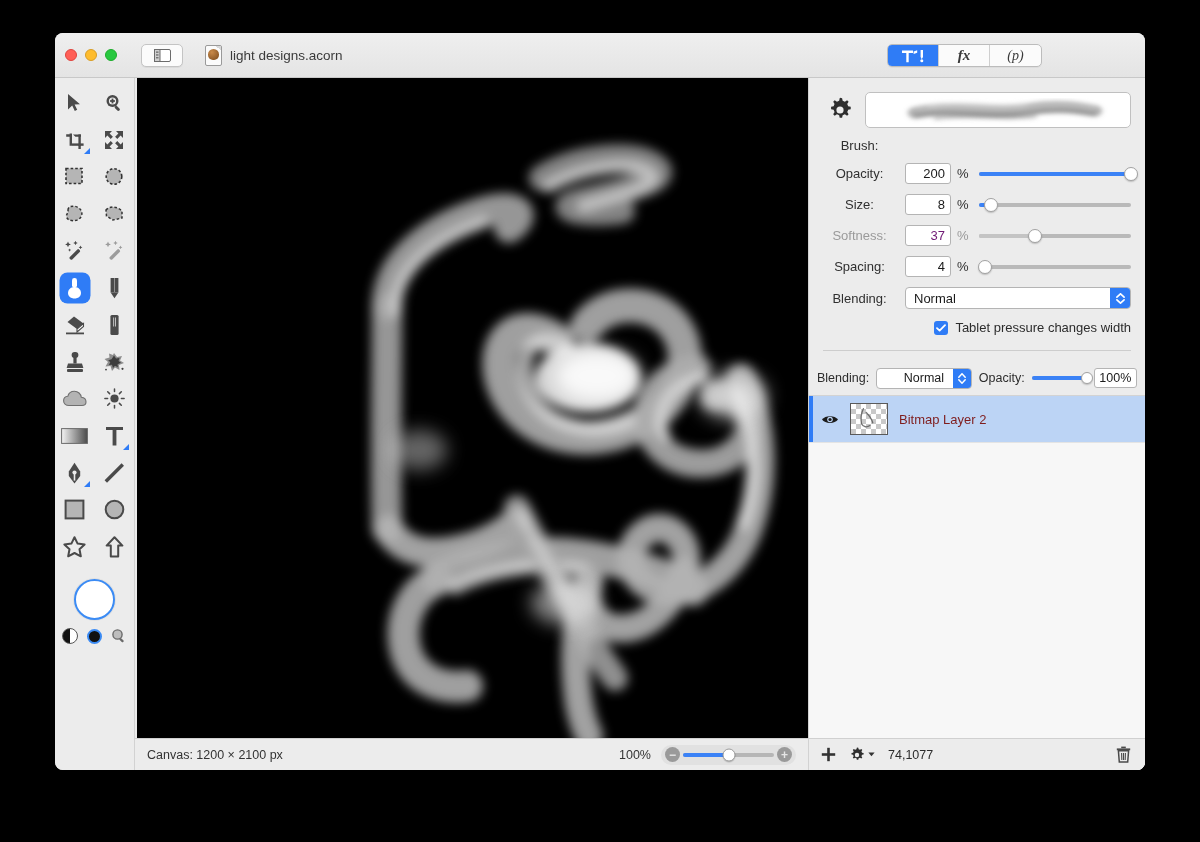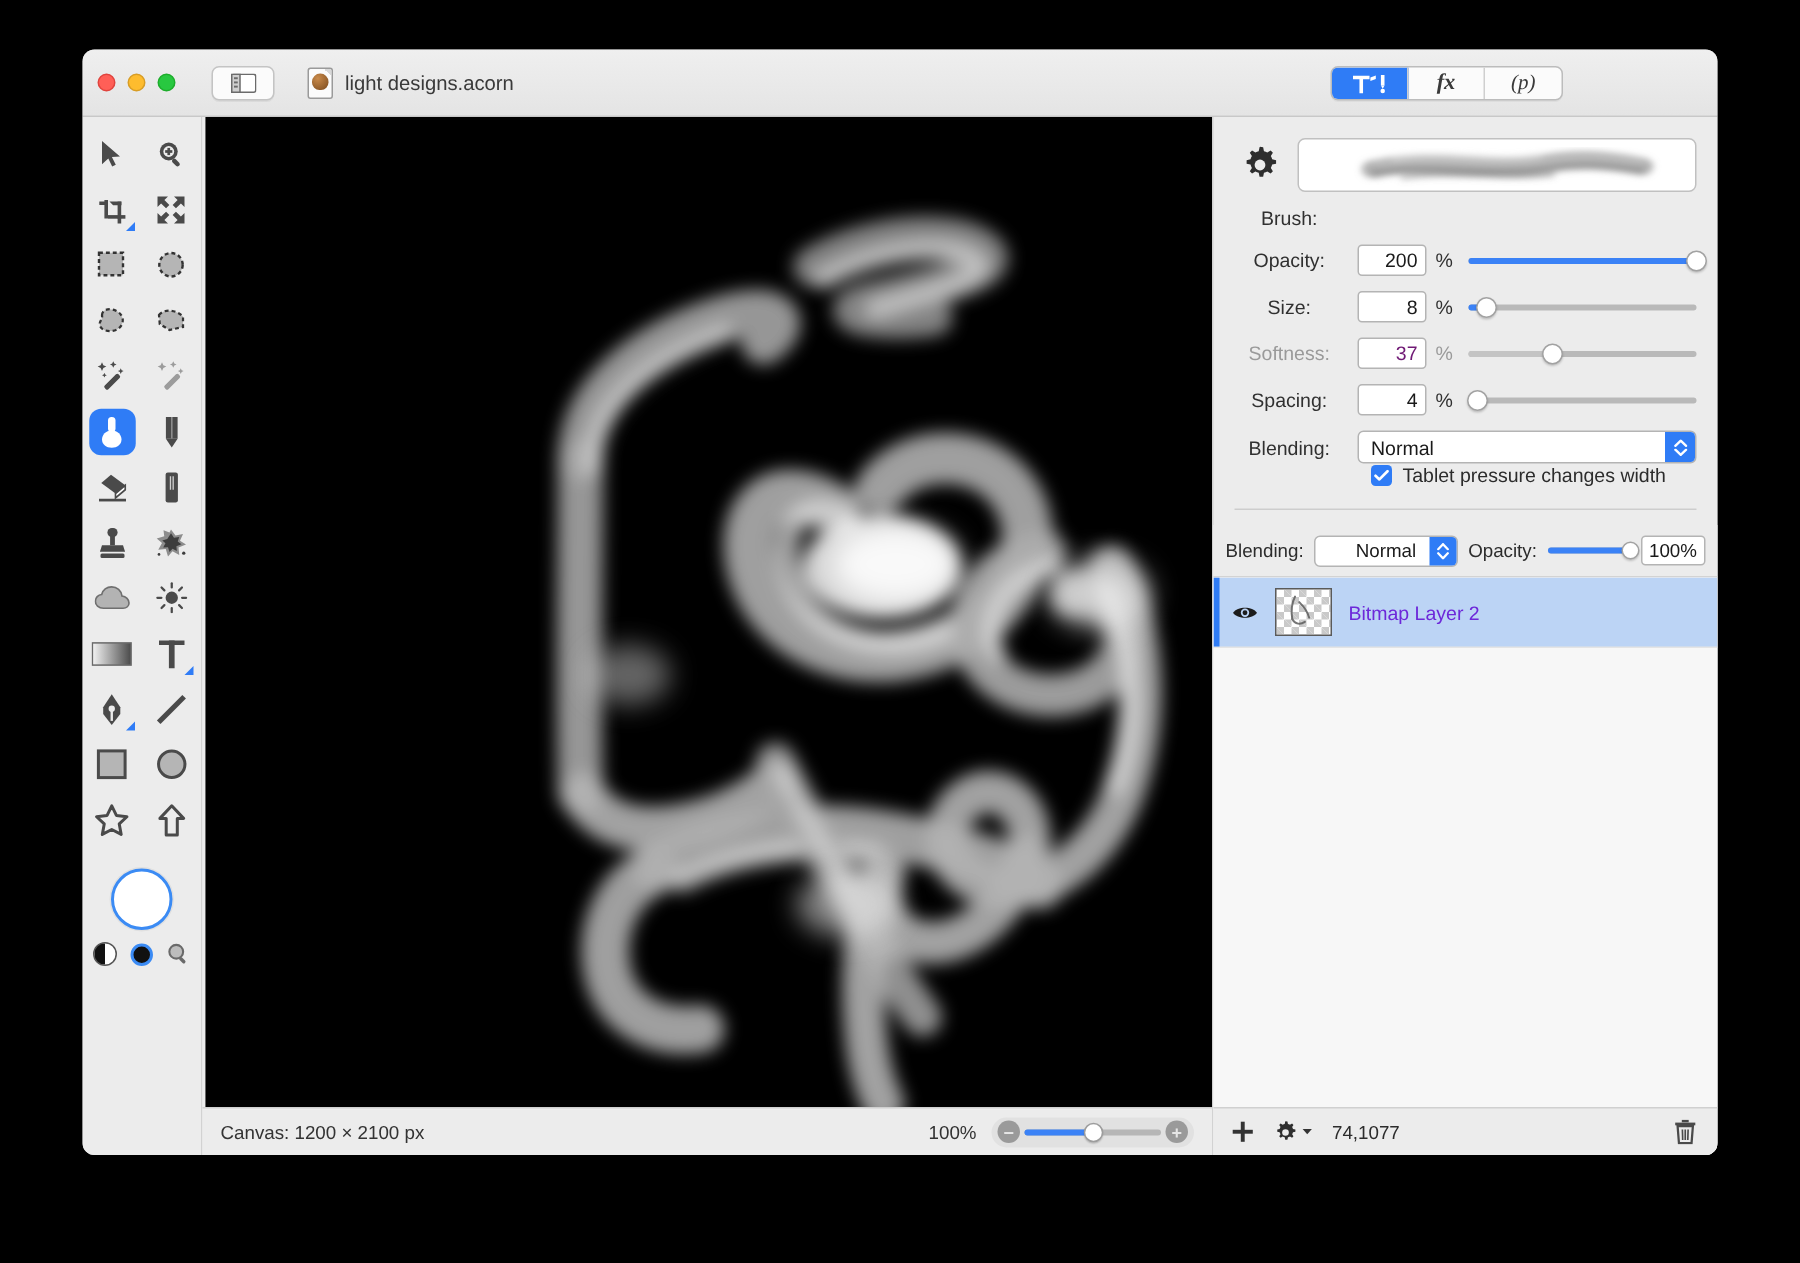--- a/index.html
+++ b/index.html
@@ -239,7 +239,7 @@
     box-shadow: 0 1px 1.5px rgba(0,0,0,0.2); transform: translateX(-50%);
   }
 
-  .checkrow { display: flex; align-items: center; padding-left: 91px; }
+  .checkrow { display: flex; align-items: center; margin-top: 11px; padding-left: 91px; justify-content: flex-end; }
   .cbox {
     width: 14px; height: 14px; border-radius: 3px; background: #2f7cf6;
     display: flex; align-items: center; justify-content: center; margin-right: 7px;

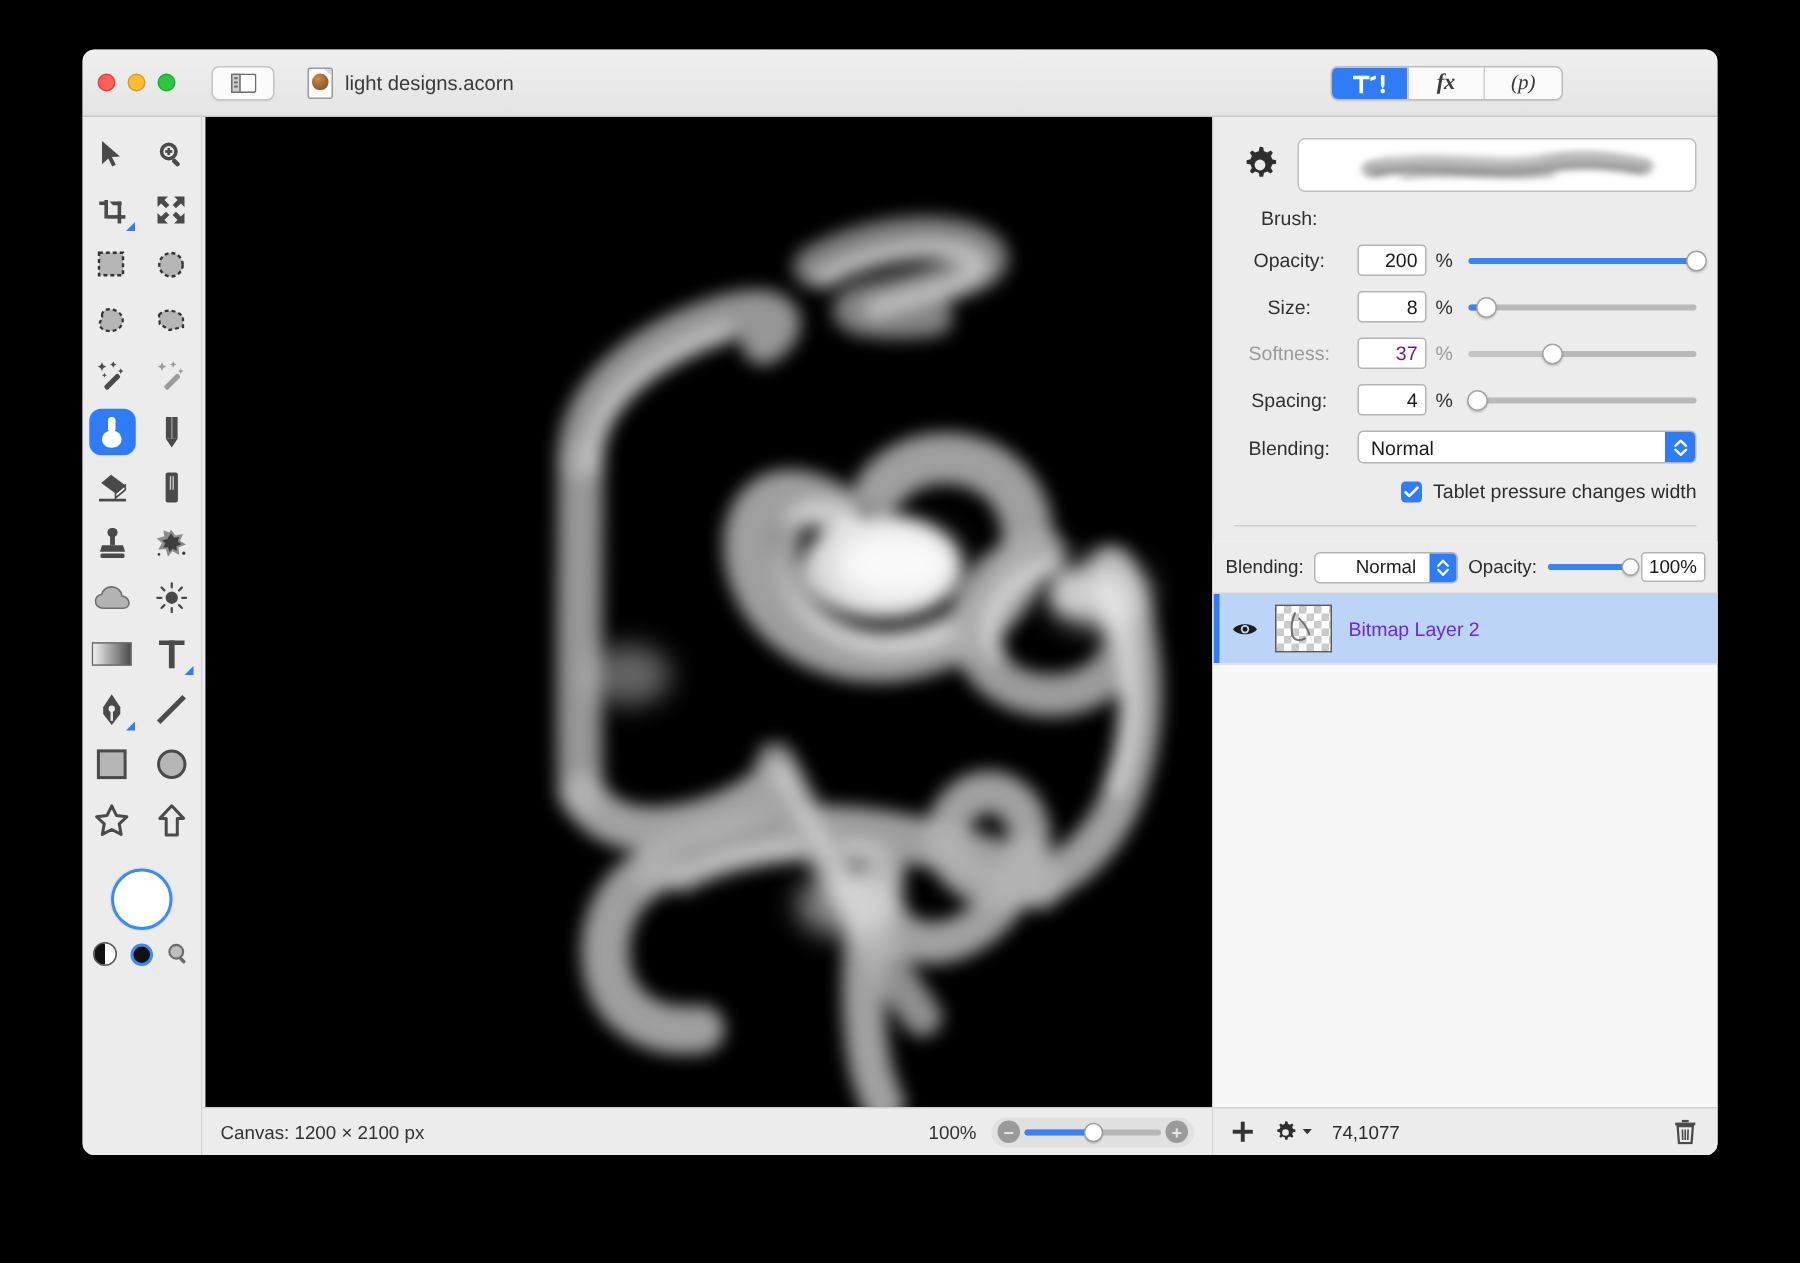--- a/index.html
+++ b/index.html
@@ -295,7 +295,7 @@
     background-position: 0 0, 5px 5px;
   }
   .thumb.black { background: #000; }
-  .layer-name { font-size: 13px; color: #6d28d9; }
+  .layer-name { font-size: 13px; color: #7f1d1d; }
 
   .layers-footer {
     height: 32px; flex: 0 0 32px; background: #ececec;

